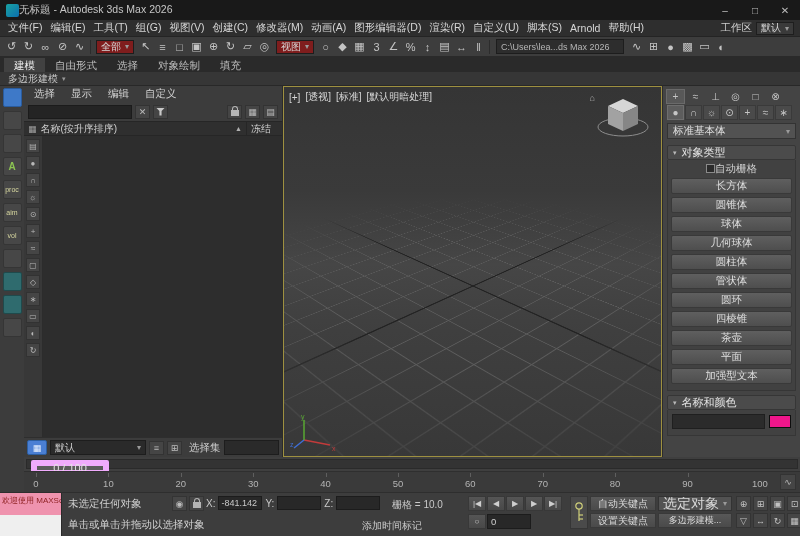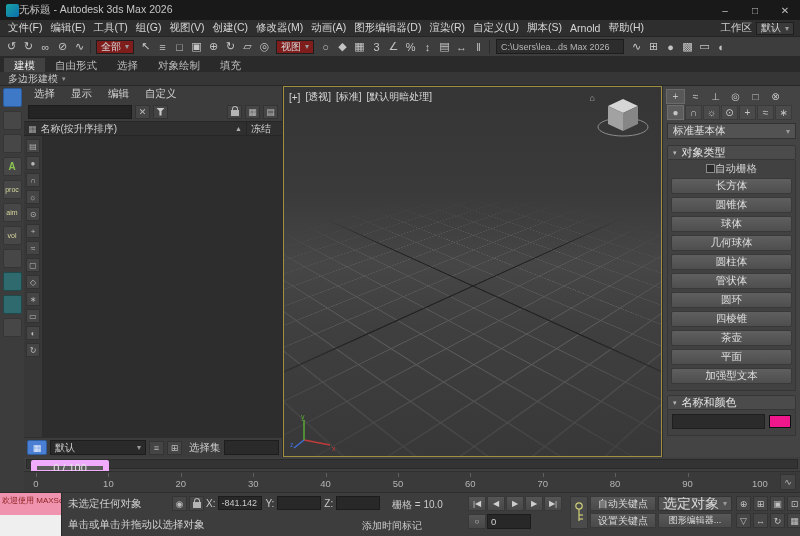--- a/index.html
+++ b/index.html
@@ -483,7 +483,7 @@
     </div>
     <div class="sb-keycol2">
       <span class="kdd">选定对象</span>
-      <span class="kbtn2">图形编辑器...</span>
+      <span class="kbtn2">多边形建模...</span>
     </div>
     <div class="sb-nav">
 

